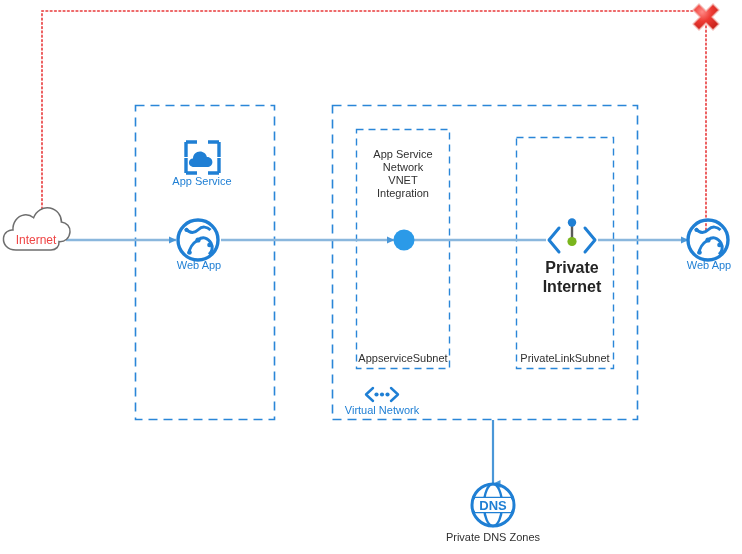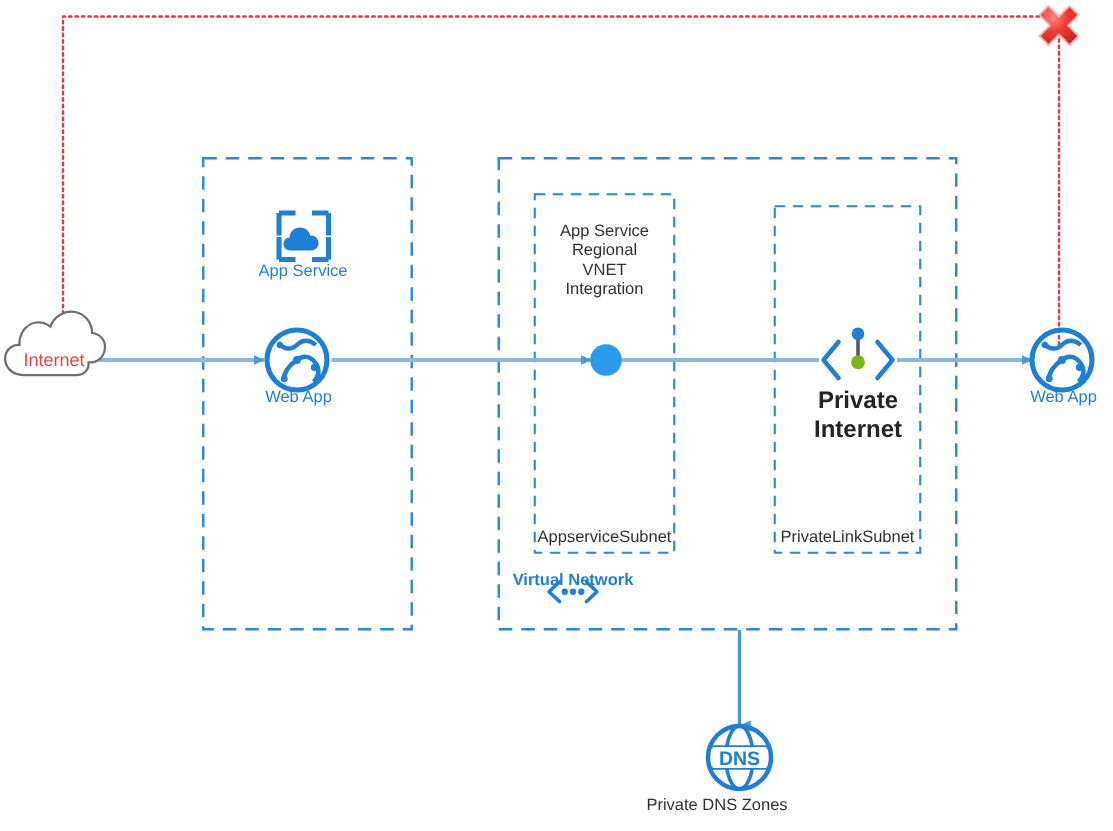--- a/index.html
+++ b/index.html
@@ -186,7 +186,7 @@
 
   <div class="lbl lbl-dark ctr" style="left:403px; top:148px;">
     <div>App Service</div>
-    <div>Regional</div>
+    <div>Network</div>
     <div>VNET</div>
     <div>Integration</div>
   </div>

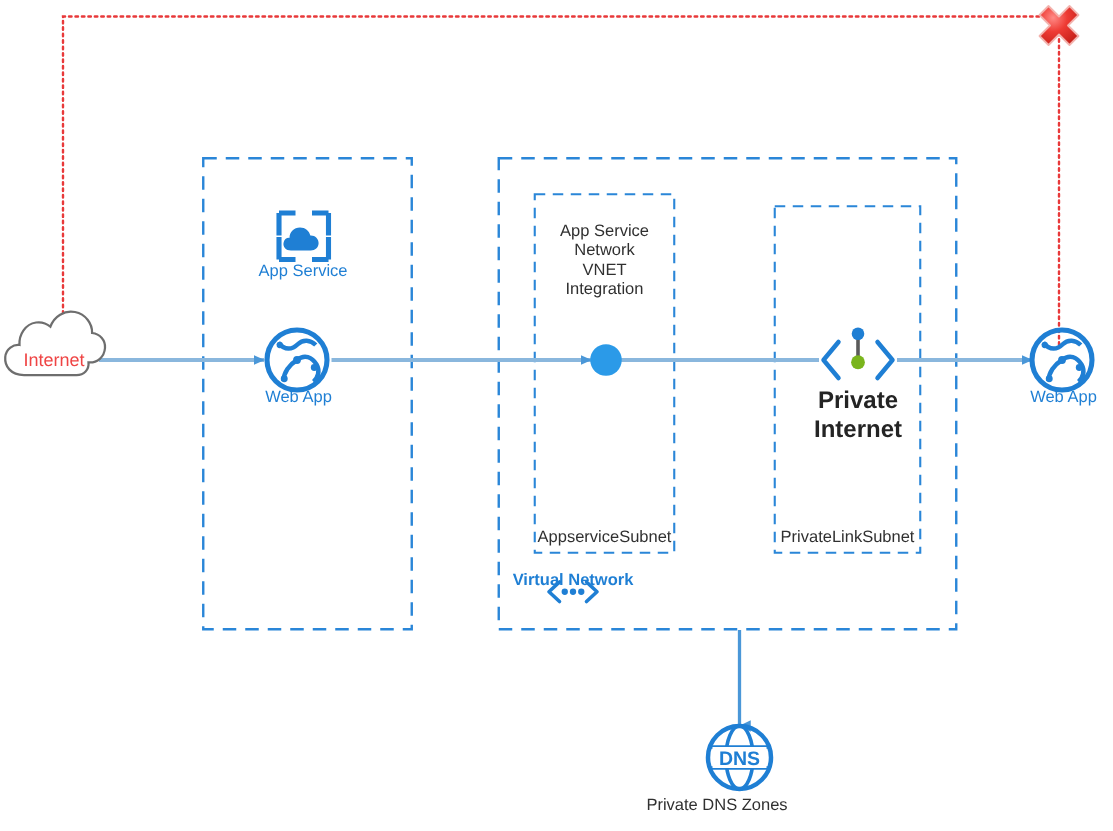--- a/index.html
+++ b/index.html
@@ -202,7 +202,7 @@
 
   <div class="lbl lbl-dark ctr" style="left:565px; top:352px;">PrivateLinkSubnet</div>
 
-  <div class="lbl lbl-blue ctr" style="left:382px; top:381px;font-weight:bold;">Virtual Network</div>
+  <div class="lbl lbl-blue ctr" style="left:382px; top:404px;">Virtual Network</div>
 
   <div class="lbl lbl-dark ctr" style="left:478px; top:531px;">Private DNS Zones</div>
 

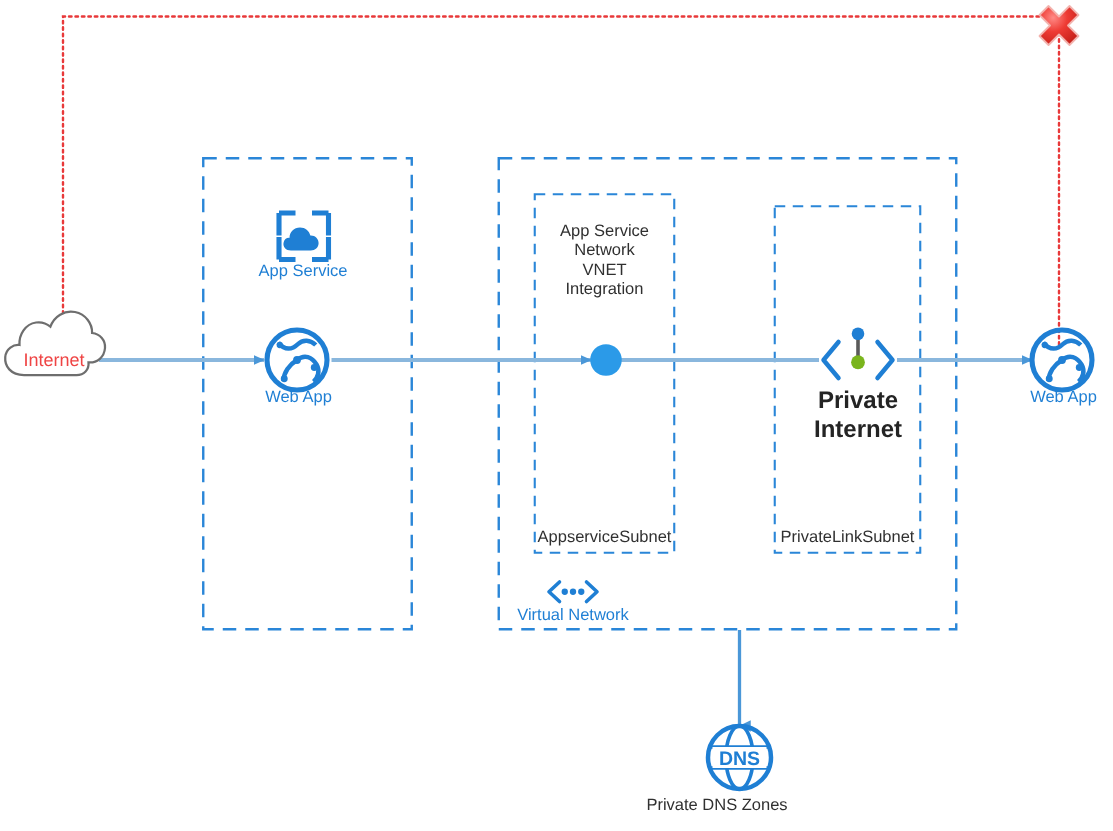--- a/index.html
+++ b/index.html
@@ -204,7 +204,7 @@
 
   <div class="lbl lbl-blue ctr" style="left:382px; top:404px;">Virtual Network</div>
 
-  <div class="lbl lbl-dark ctr" style="left:478px; top:531px;">Private DNS Zones</div>
+  <div class="lbl lbl-dark ctr" style="left:493px; top:531px;">Private DNS Zones</div>
 
 </div>
 

